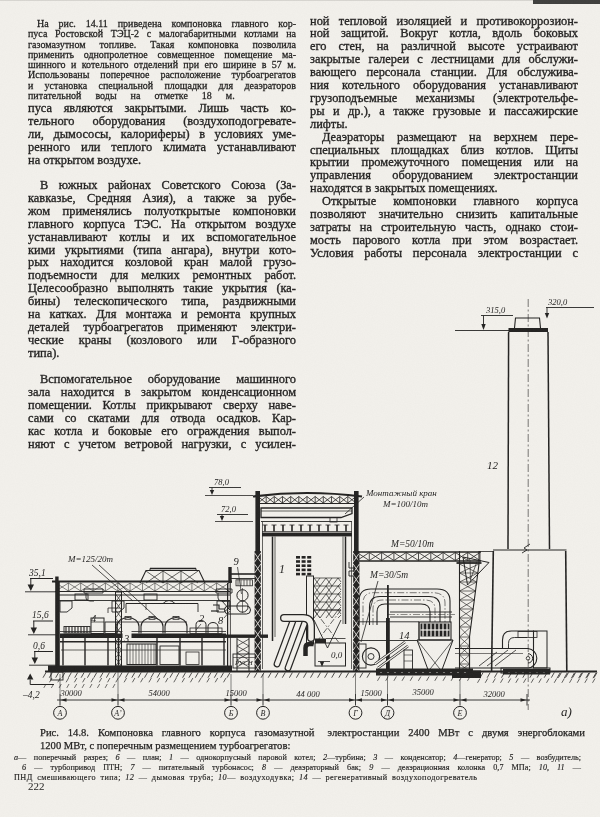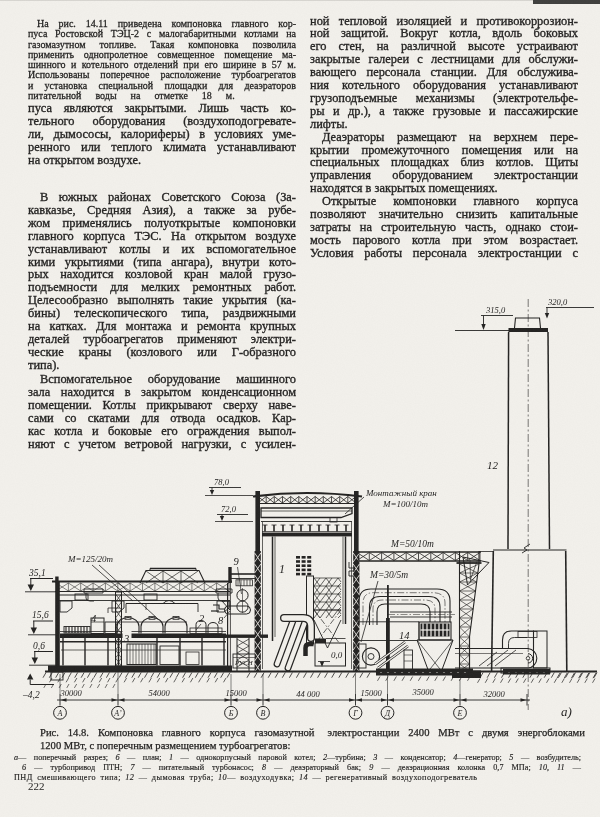--- a/index.html
+++ b/index.html
@@ -74,8 +74,8 @@
 <p class="j">ры и др.), а также грузовые и пассажирские</p>
 <p>лифты.</p>
 <p class="j"><span style="display:inline-block;width:12px"></span>Деаэраторы размещают на верхнем пере-</p>
+<p class="j">специальных площадках близ котлов. Щиты</p>
 <p class="j">крытии промежуточного помещения или на</p>
-<p class="j">специальных площадках близ котлов. Щиты</p>
 <p class="j">управления оборудованием электростанции</p>
 <p>находятся в закрытых помещениях.</p>
 <p class="j"><span style="display:inline-block;width:12px"></span>Открытые компоновки главного корпуса</p>

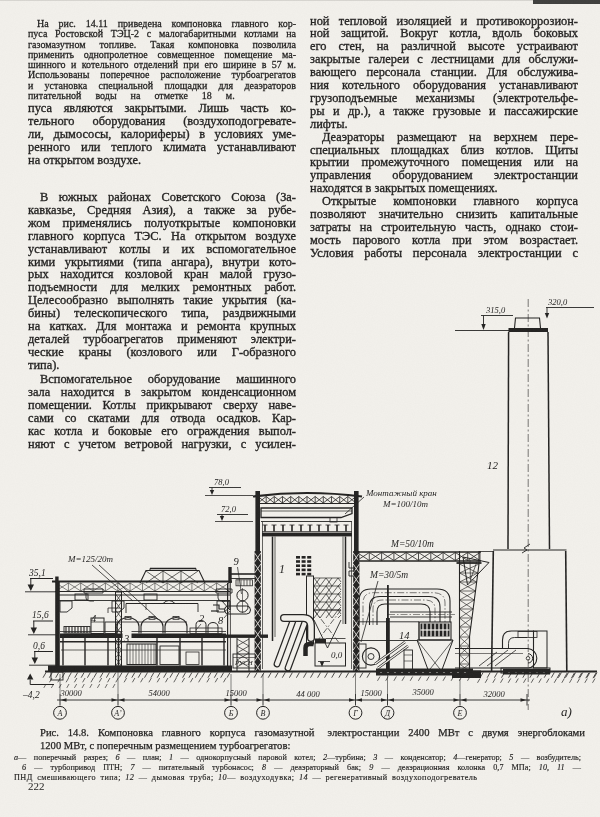--- a/index.html
+++ b/index.html
@@ -37,7 +37,7 @@
 <p>на открытом воздухе.</p>
 </div>
 
-<div class="t" style="position:absolute;left:28px;top:191px;">
+<div class="t" style="position:absolute;left:28px;top:179px;">
 <p class="j"><span style="display:inline-block;width:12px"></span>В южных районах Советского Союза (За-</p>
 <p class="j">кавказье, Средняя Азия), а также за рубе-</p>
 <p class="j">жом применялись полуоткрытые компоновки</p>

